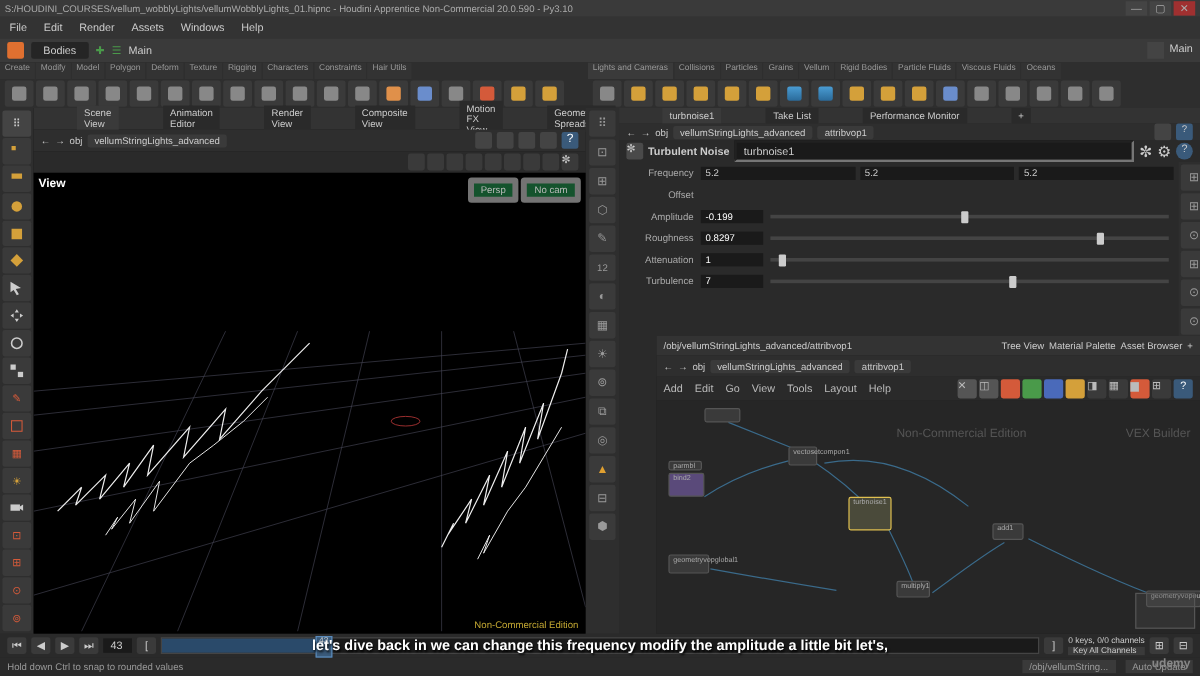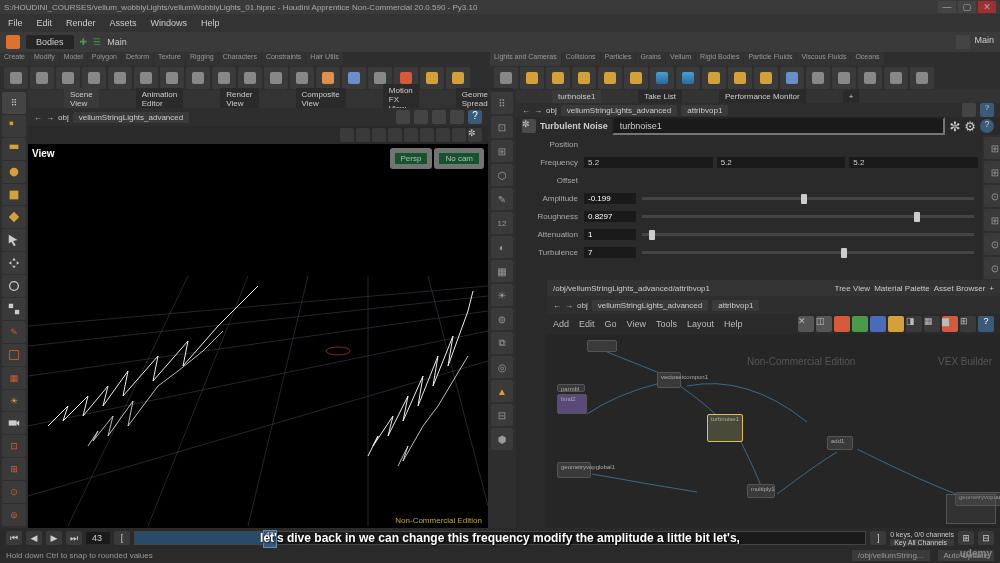--- a/index.html
+++ b/index.html
@@ -437,9 +437,6 @@
       <div style="display:flex;flex:1">
         <div class="param-list" style="flex:1">
           <div class="param-row">
-            <div class="param-label">Position</div>
-          </div>
-          <div class="param-row">
             <div class="param-label">Frequency</div>
             <div class="param-multi" style="flex:1">
               <div class="pv">5.2</div>

